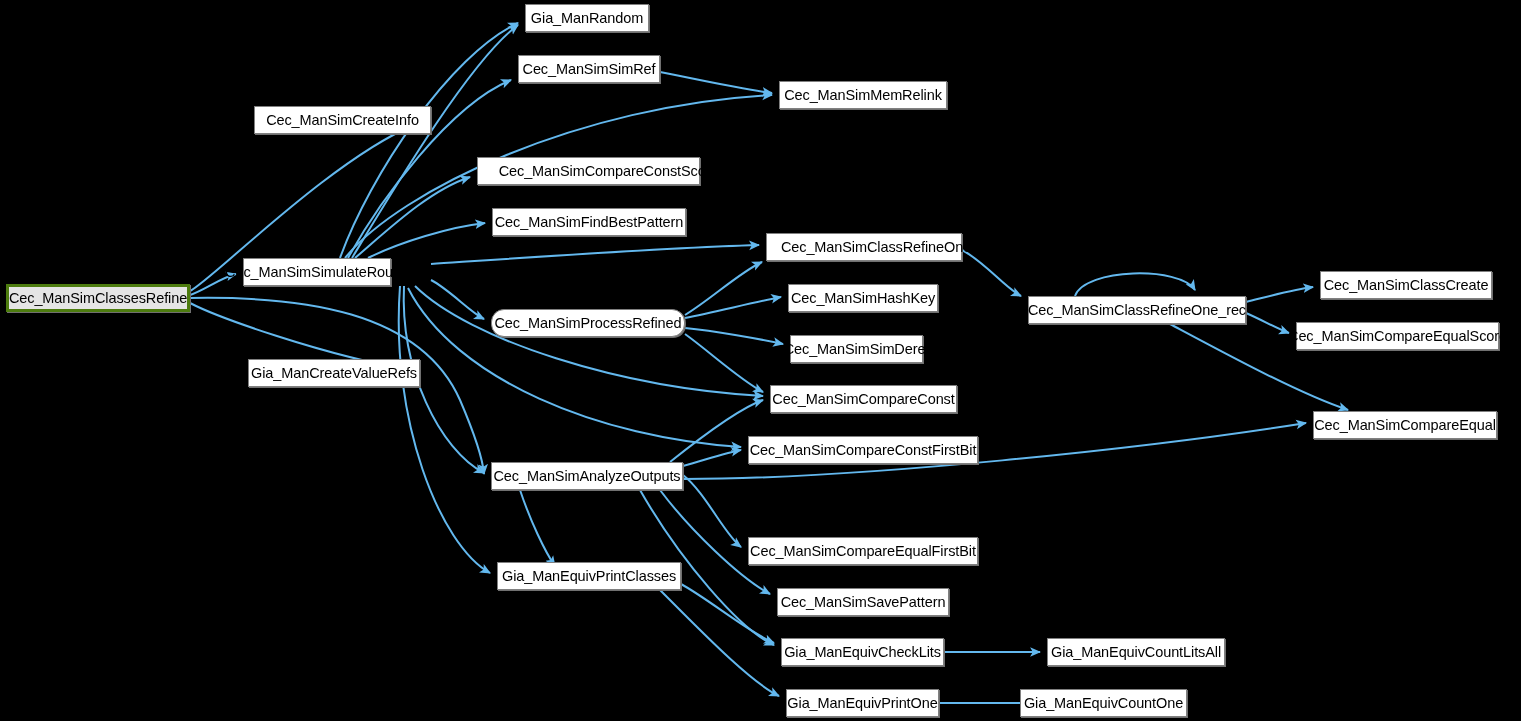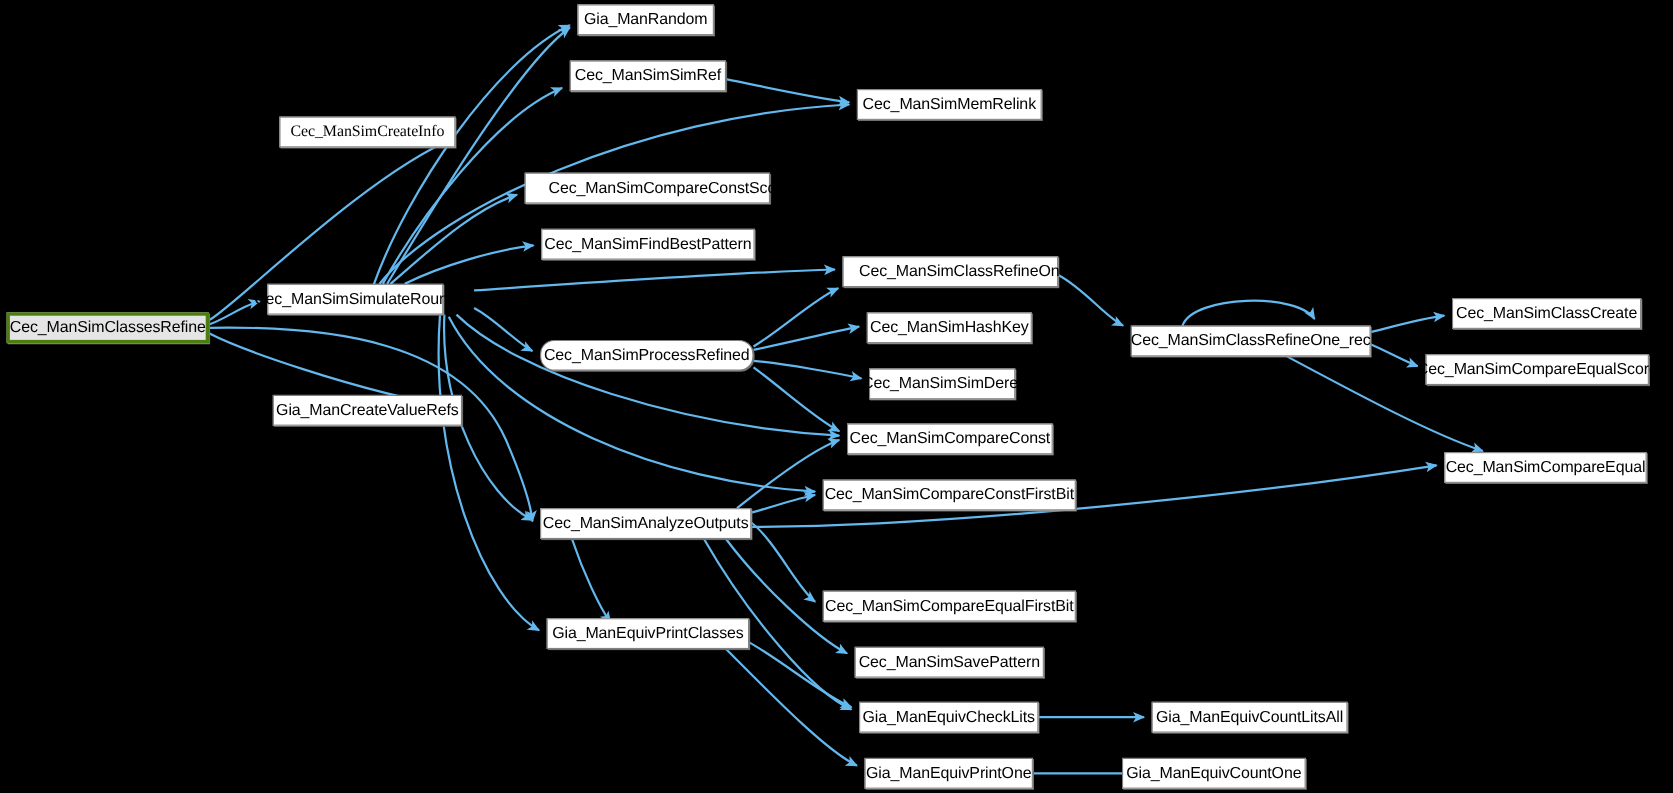--- a/index.html
+++ b/index.html
@@ -99,7 +99,7 @@
       <div class="node root" style="left: 6px; top: 284px; width: 184px;">
         <span>Cec_ManSimClassesRefine</span>
       </div>
-      <div class="node" style="left: 254px; top: 106px; width: 160px; font-family: Liberation Serif, serif;">
+      <div class="node" style="left: 254px; top: 106px; width: 177px;">
         <span>Cec_ManSimCreateInfo</span>
       </div>
       <div class="node" style="left: 243px; top: 258px; width: 160px;">

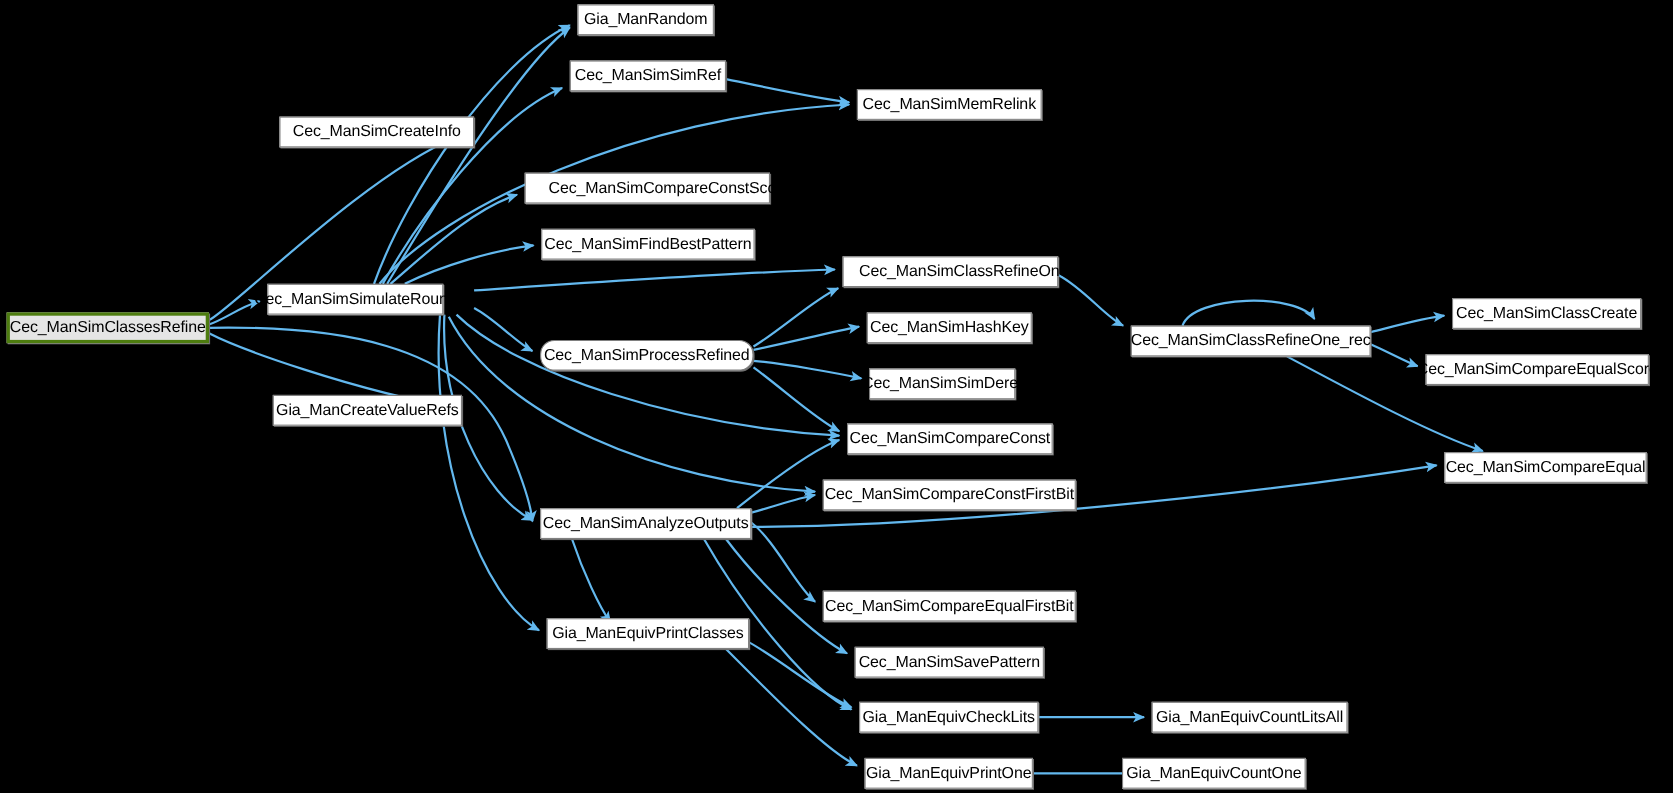--- a/index.html
+++ b/index.html
@@ -102,7 +102,7 @@
       <div class="node" style="left: 254px; top: 106px; width: 177px;">
         <span>Cec_ManSimCreateInfo</span>
       </div>
-      <div class="node" style="left: 243px; top: 258px; width: 160px;">
+      <div class="node" style="left: 243px; top: 258px; width: 148px;">
         <span>Cec_ManSimSimulateRound</span>
       </div>
       <div class="node" style="left: 248px; top: 359px; width: 172px;">

